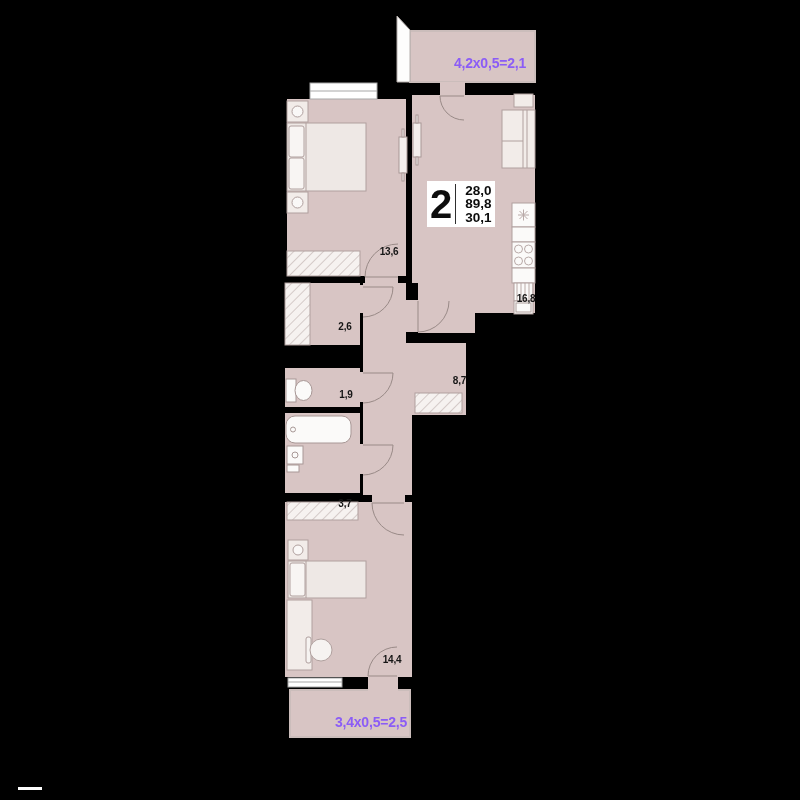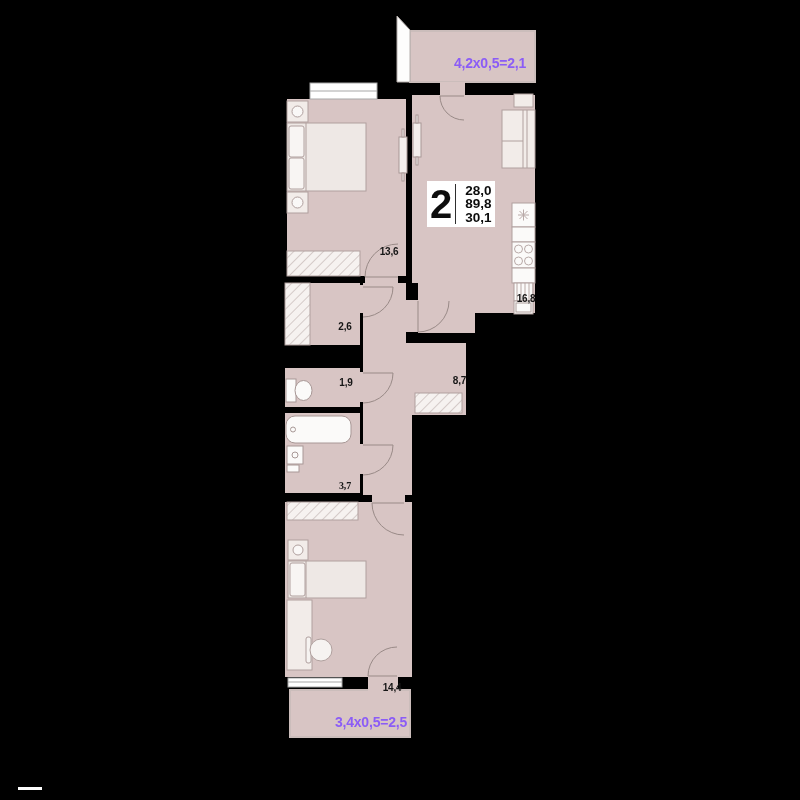--- a/index.html
+++ b/index.html
@@ -155,7 +155,7 @@
 <div class="area-label" style="left:389px;top:251px;">13,6</div>
 <div class="area-label" style="left:490px;top:298px;margin-left:36px;">16,8</div>
 <div class="area-label" style="left:345px;top:326px;">2,6</div>
-<div class="area-label" style="left:346px;top:382px;">1,9</div>
+<div class="area-label" style="left:346px;top:394px;">1,9</div>
 <div class="area-label" style="left:446px;top:380px;padding-left:27px;">8,7</div>
 <div class="area-label" style="left:345px;top:485px;font-family:Liberation Serif, serif;">3,7</div>
 <div class="area-label" style="left:392px;top:687px;">14,4</div>

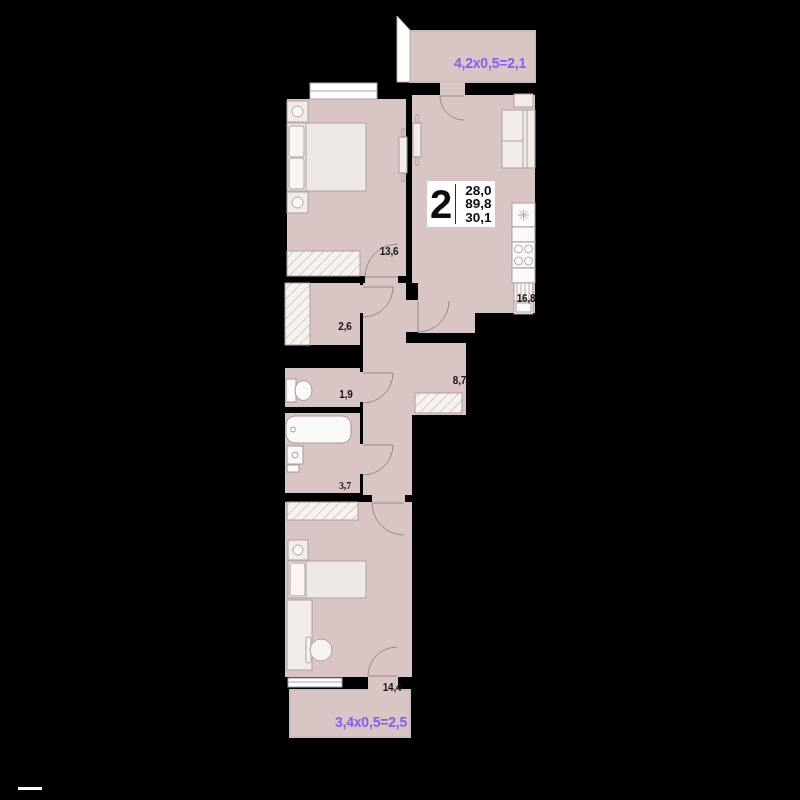--- a/index.html
+++ b/index.html
@@ -157,7 +157,7 @@
 <div class="area-label" style="left:345px;top:326px;">2,6</div>
 <div class="area-label" style="left:346px;top:394px;">1,9</div>
 <div class="area-label" style="left:446px;top:380px;padding-left:27px;">8,7</div>
-<div class="area-label" style="left:345px;top:485px;font-family:Liberation Serif, serif;">3,7</div>
+<div class="area-label" style="left:345px;top:503px;">3,7</div>
 <div class="area-label" style="left:392px;top:687px;">14,4</div>
 
 <div class="balcony-label" style="left:490px;top:63px;">4,2x0,5=2,1</div>

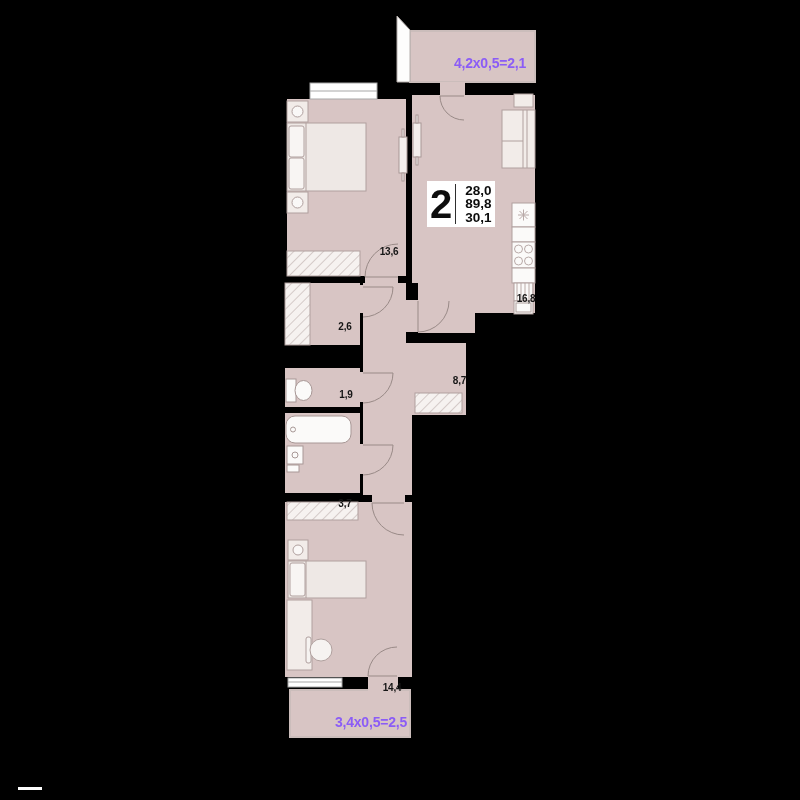--- a/index.html
+++ b/index.html
@@ -158,7 +158,7 @@
 <div class="area-label" style="left:346px;top:394px;">1,9</div>
 <div class="area-label" style="left:446px;top:380px;padding-left:27px;">8,7</div>
 <div class="area-label" style="left:345px;top:503px;">3,7</div>
-<div class="area-label" style="left:392px;top:687px;">14,4</div>
+<div class="area-label" style="left:392px;top:659px;">14,4</div>
 
 <div class="balcony-label" style="left:490px;top:63px;">4,2x0,5=2,1</div>
 <div class="balcony-label" style="left:371px;top:722px;">3,4x0,5=2,5</div>

